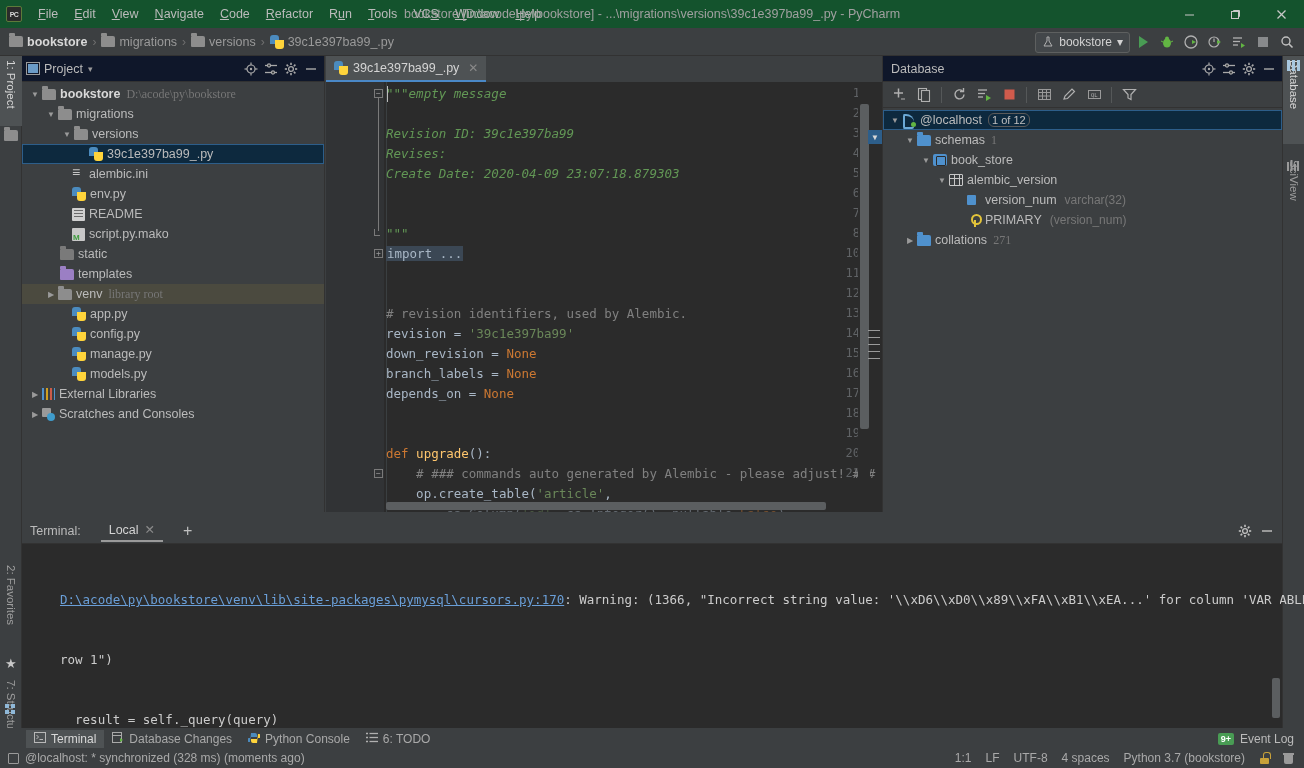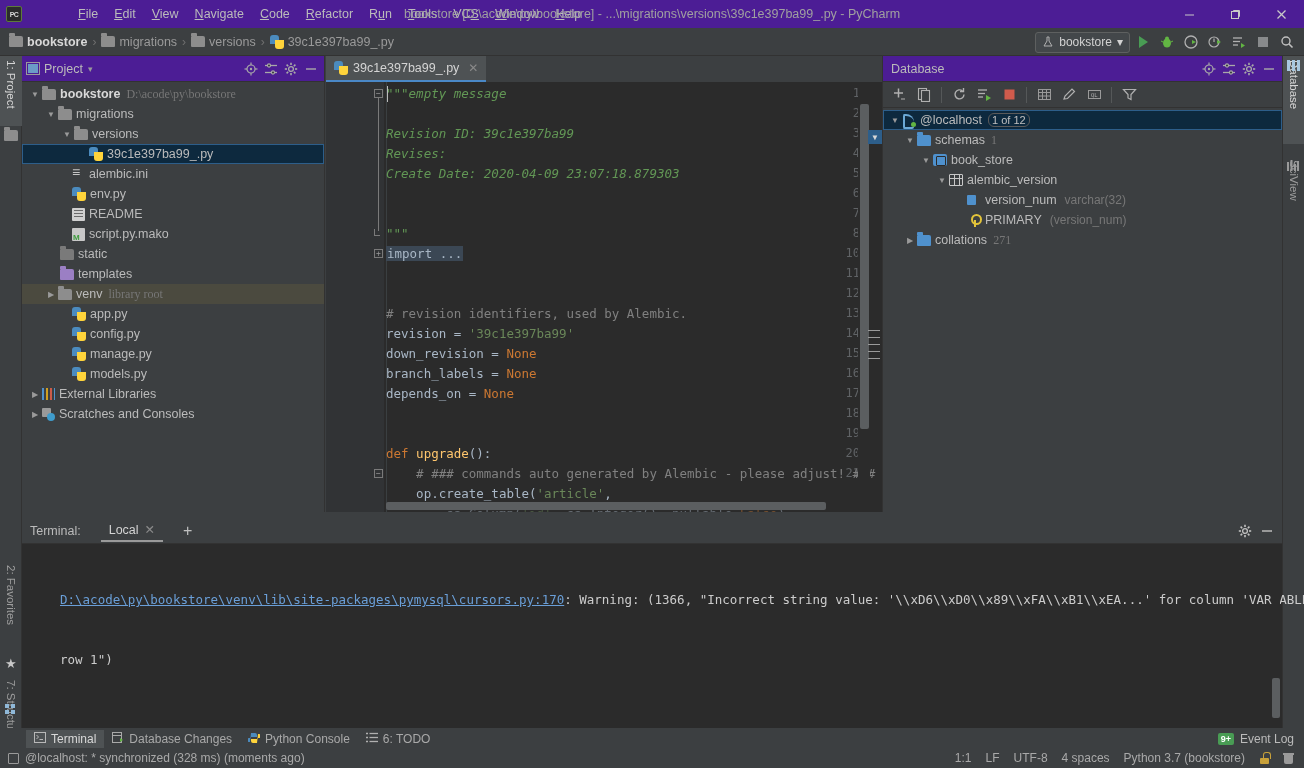--- a/index.html
+++ b/index.html
@@ -16,7 +16,7 @@
   
   .titlebar {
     position: absolute; left: 0; top: 0; width: 1304px; height: 28px;
-    background: #4c1d95; display: flex; align-items: center; gap: 40px;
+    background: #14532d; display: flex; align-items: center;
   }
   .pc-logo {
     width: 16px; height: 16px; margin-left: 6px; margin-right: 8px;

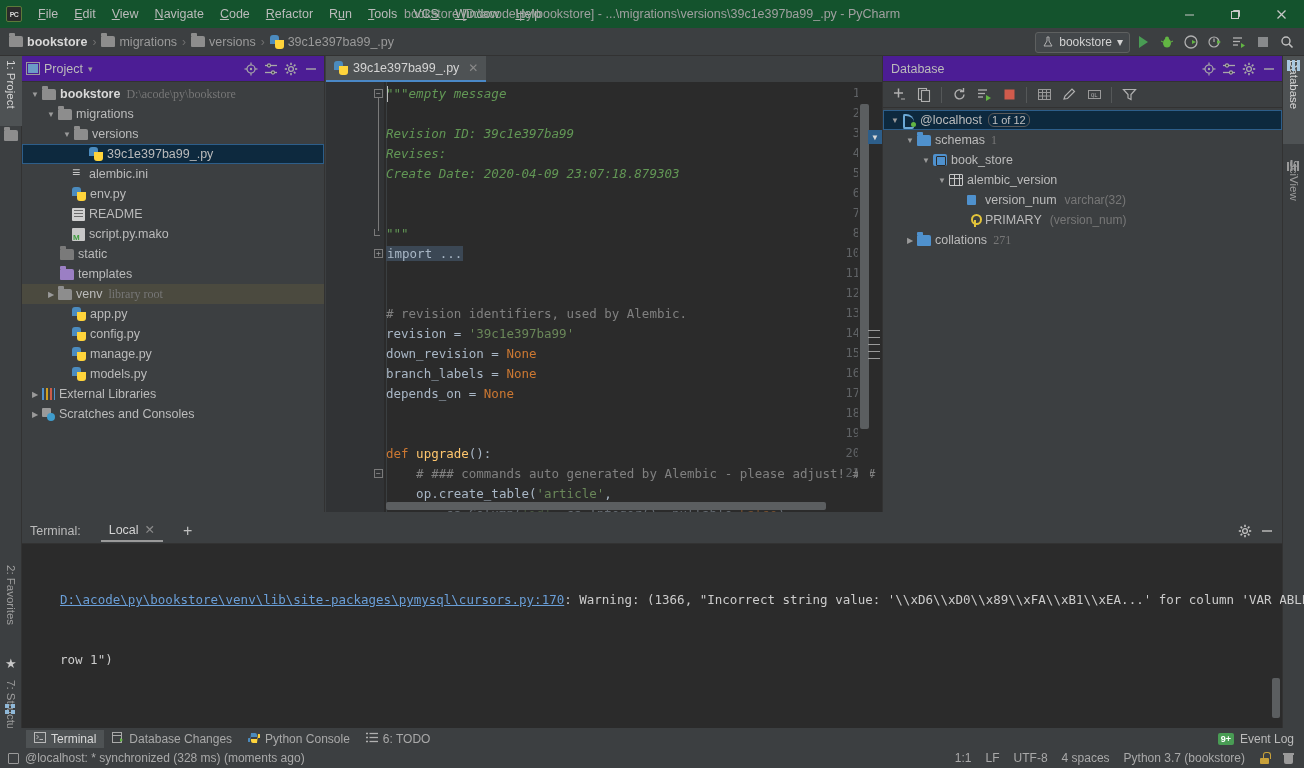--- a/index.html
+++ b/index.html
@@ -123,7 +123,7 @@
   }
   .panel-header {
     height: 26px; display: flex; align-items: center; padding: 0 4px;
-    background: #4c1d95; border-bottom: 1px solid #323232;
+    background: #0f172a; border-bottom: 1px solid #323232;
   }
   .panel-title { color: #bbbbbb; font-size: 12.5px; margin-left: 4px; }
   .panel-hdr-icons { margin-left: auto; display: flex; align-items: center; gap: 2px; }

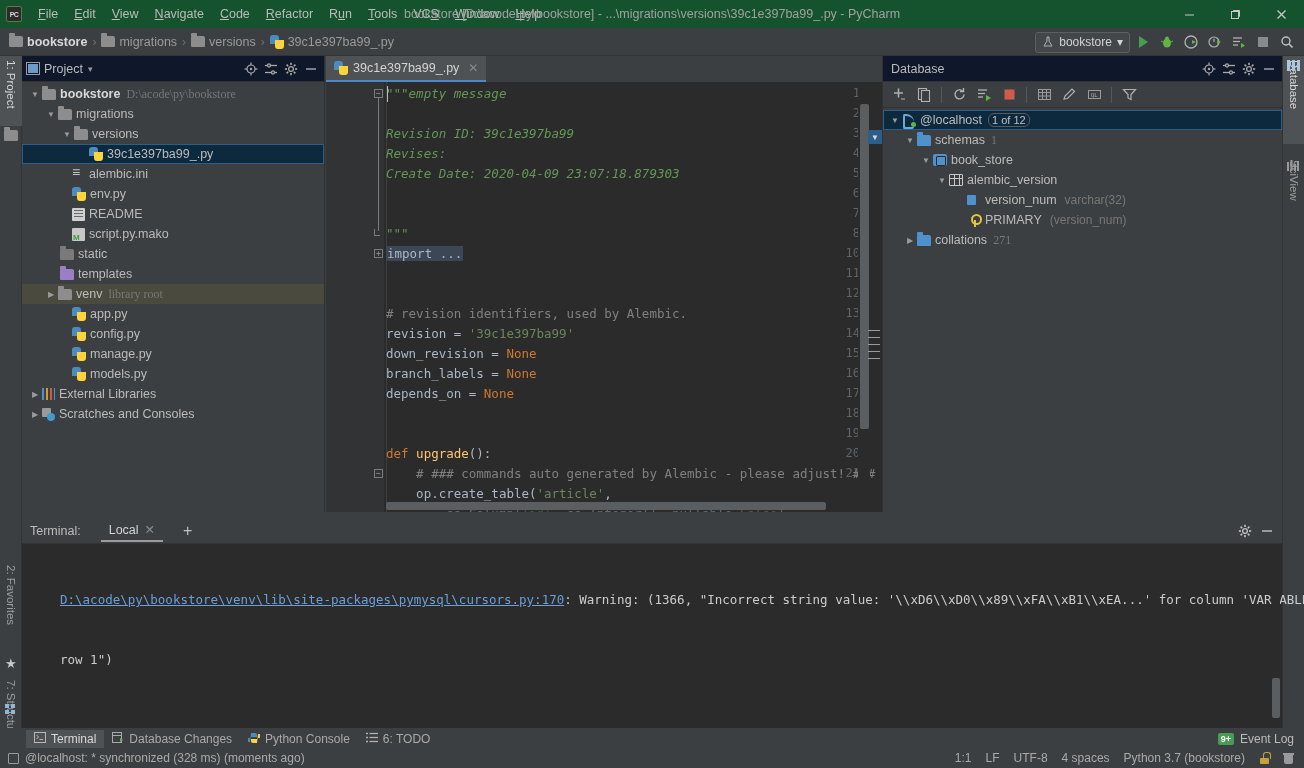--- a/index.html
+++ b/index.html
@@ -980,6 +980,7 @@
     <div class="term-body">
       <div><span class="term-link">D:\acode\py\bookstore\venv\lib\site-packages\pymysql\cursors.py:170</span><span>: Warning: (1366, "Incorrect string value: '\\xD6\\xD0\\x89\\xFA\\xB1\\xEA...' for column 'VARIABLE_VALUE' at</span></div>
       <div><span>row 1")</span></div>
+      <div><span>  result = self._query(query)</span></div>
       
       
       

